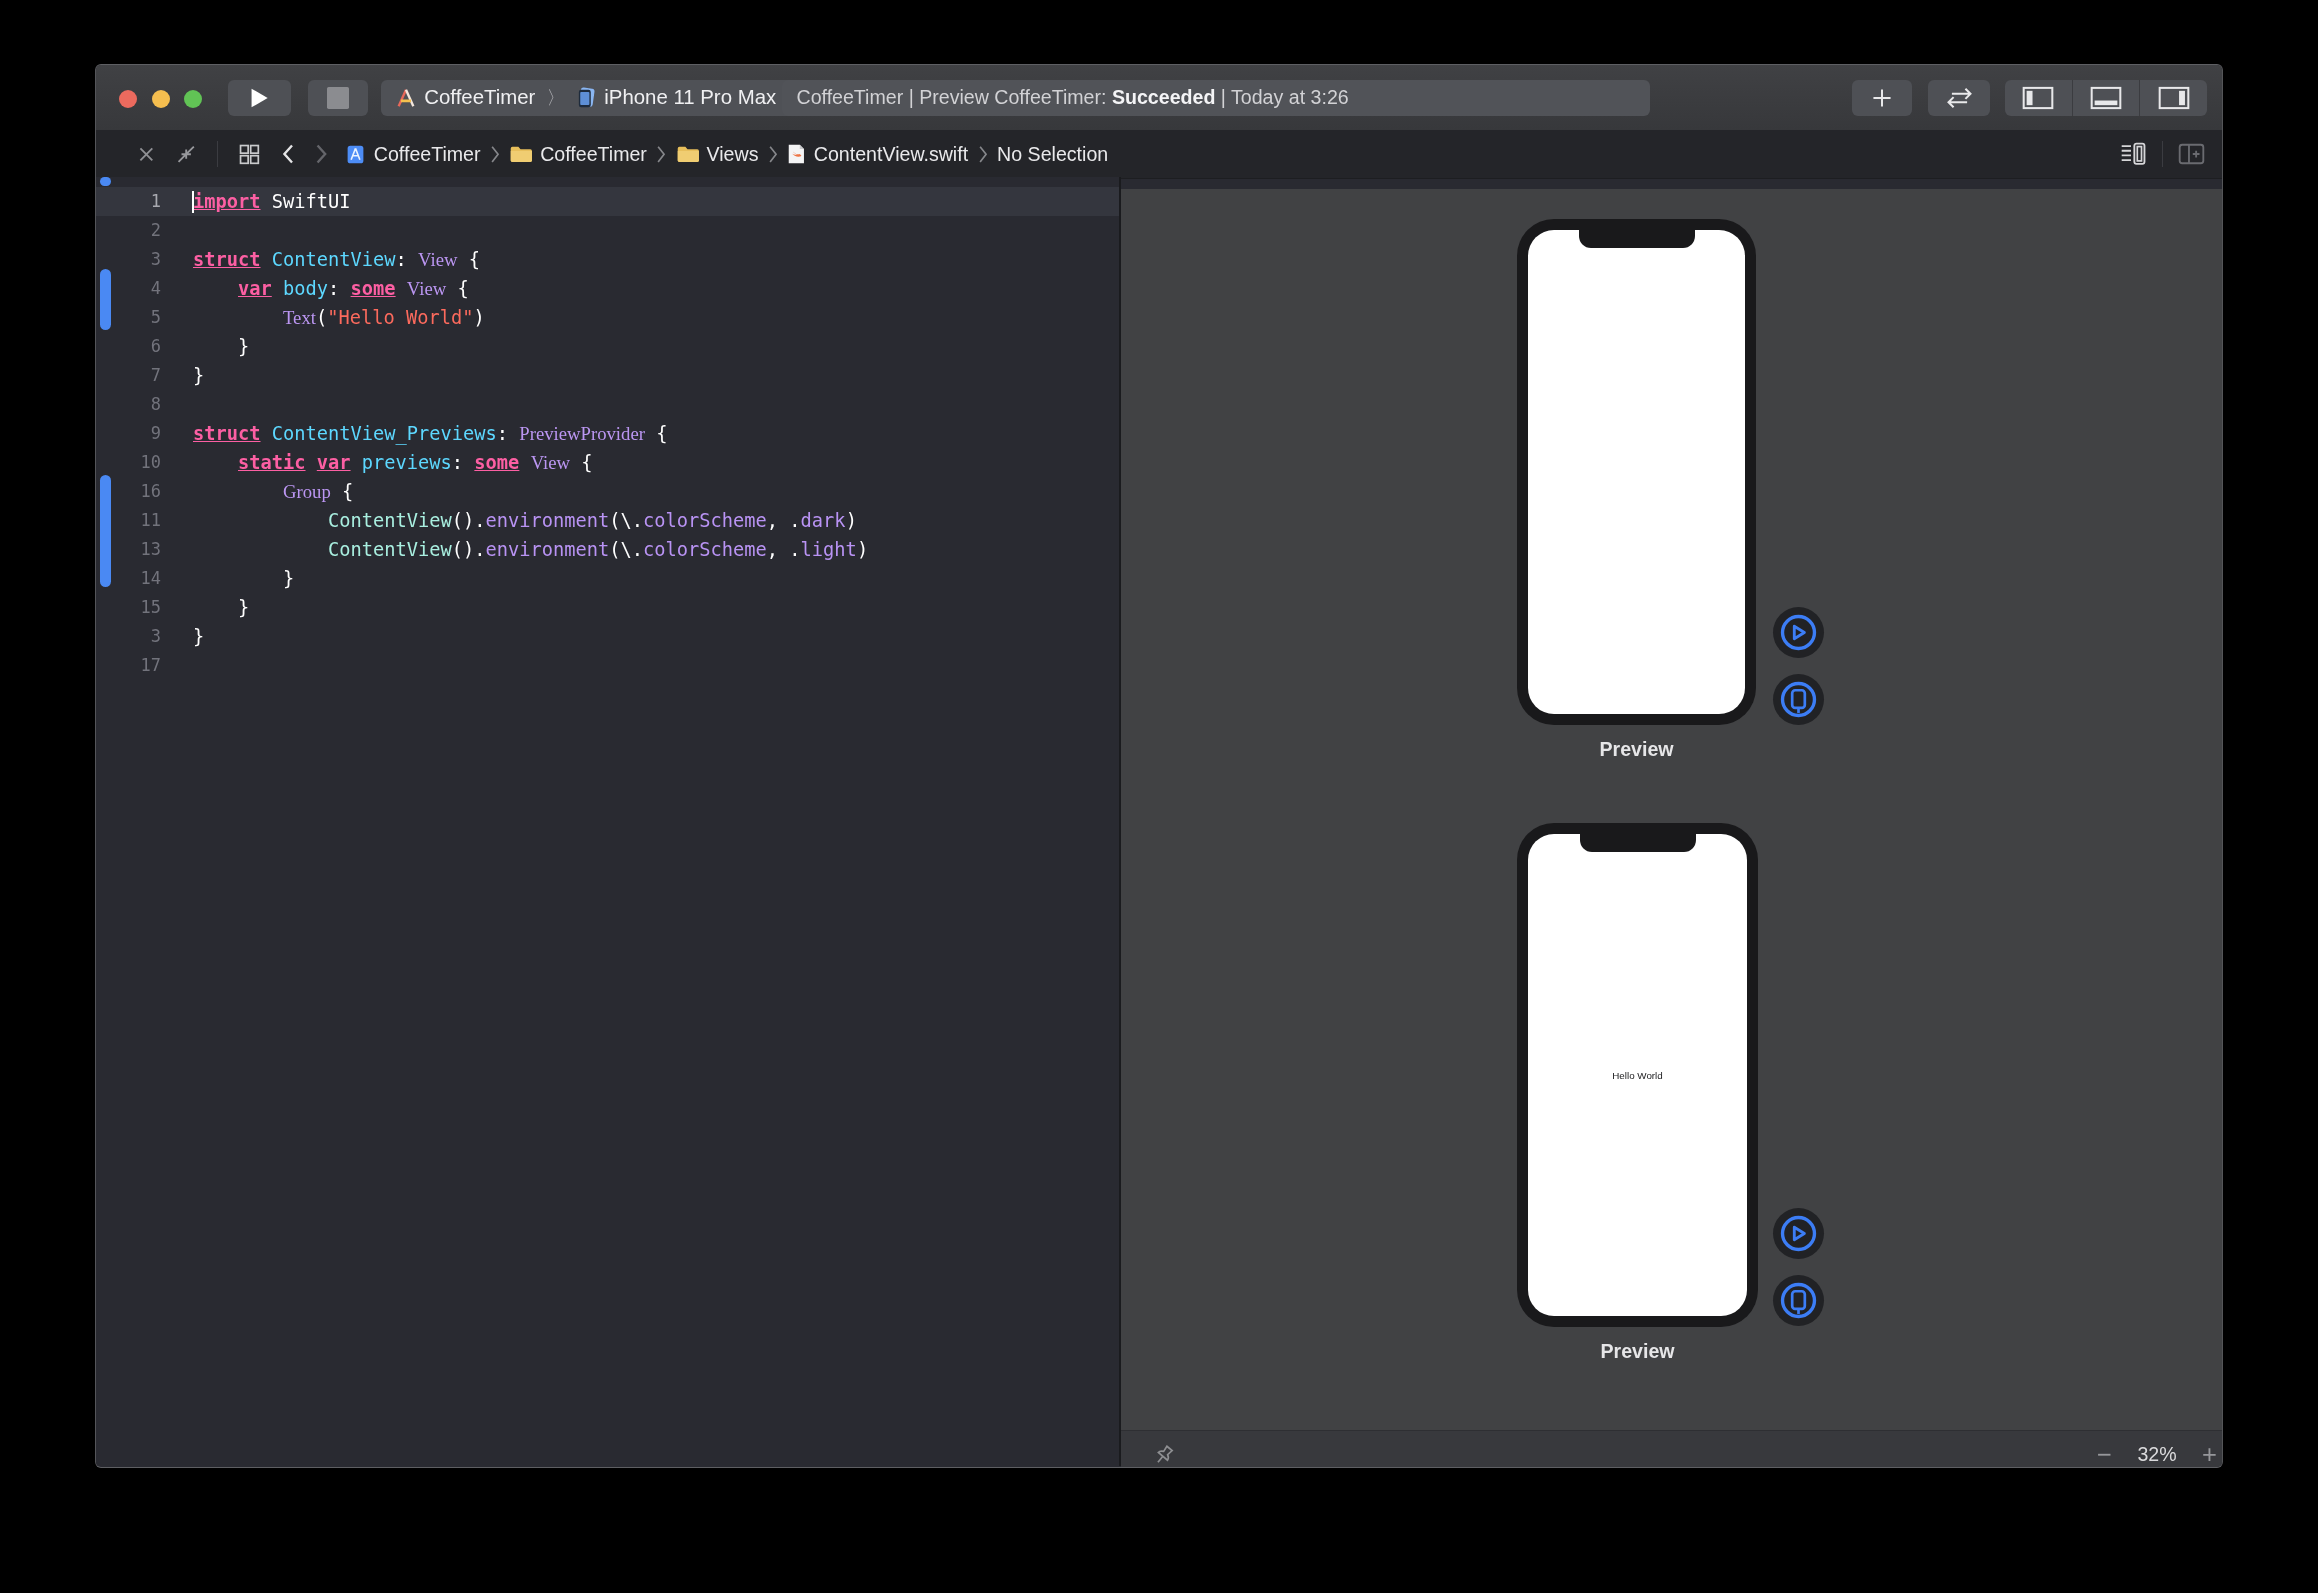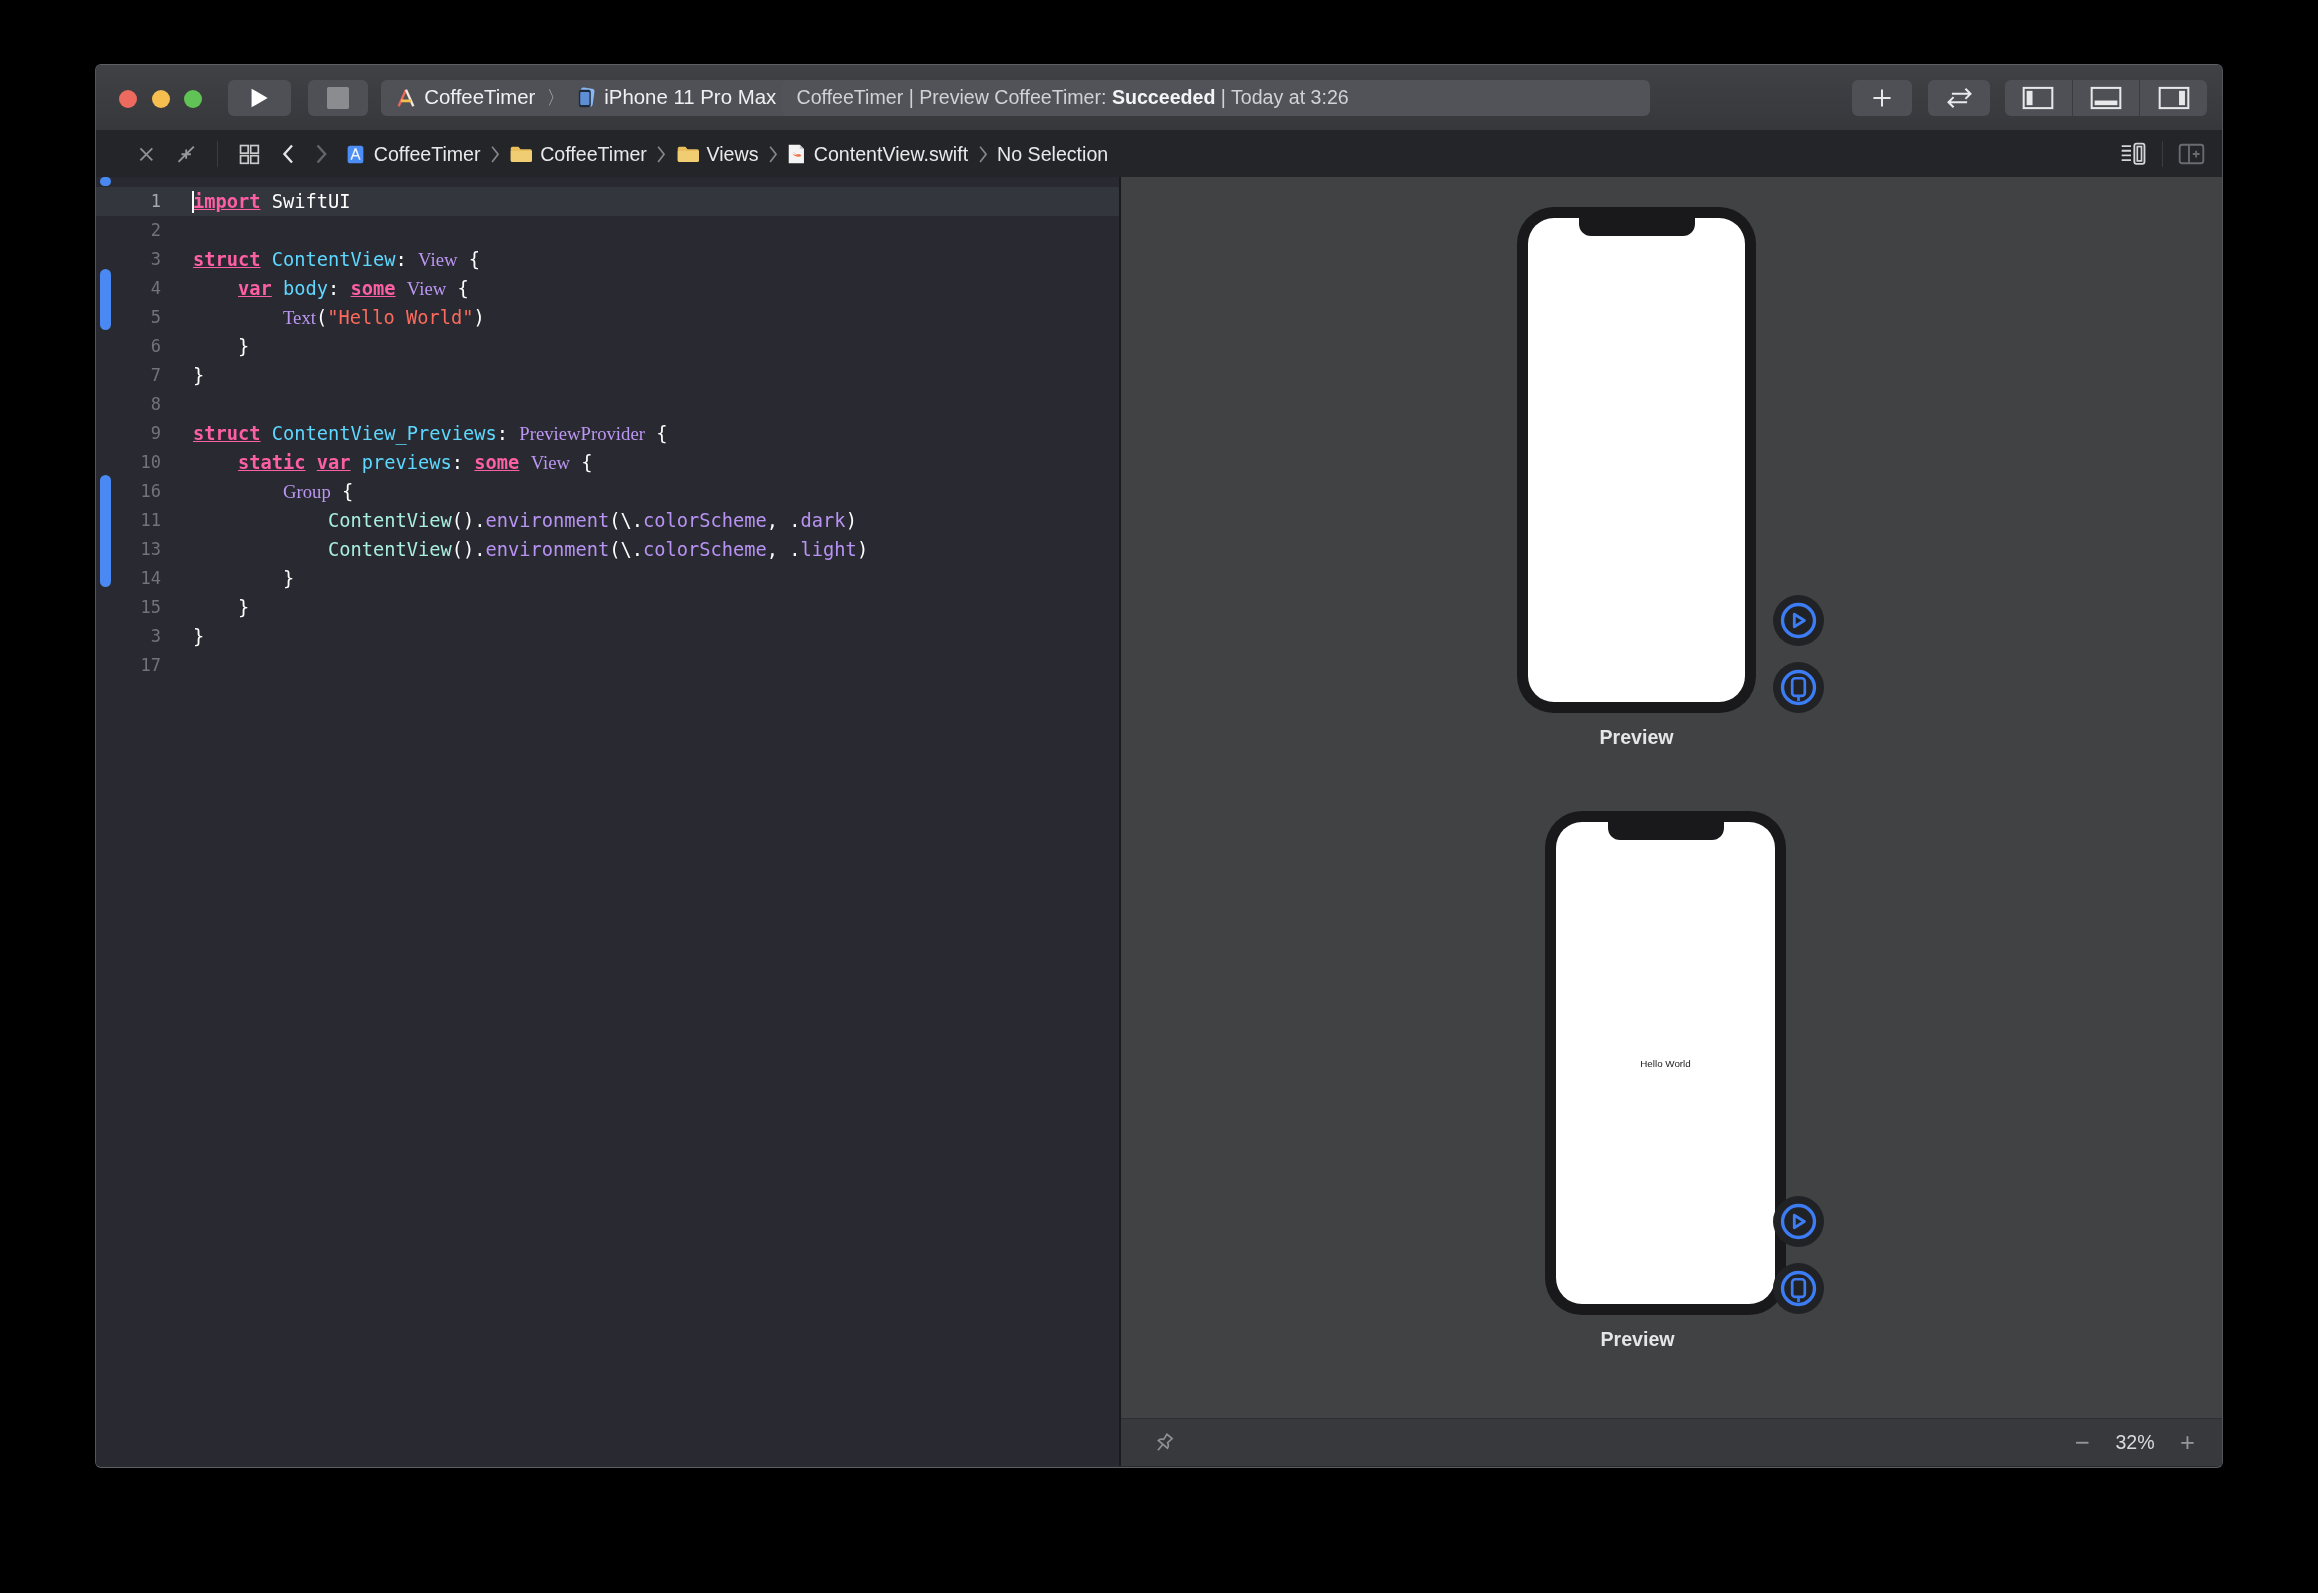--- a/index.html
+++ b/index.html
@@ -56,7 +56,7 @@
   .changebar{position:absolute;left:4.3px;width:11px;border-radius:6px;background:#4A89F3;}
 
   
-  .canvas{position:absolute;left:1025px;top:0;width:1101px;height:100%;background:#414244;}
+  .canvas{position:absolute;left:1025px;top:12px;width:1101px;height:100%;background:#414244;padding-left:22px;}
   .phone{position:absolute;background:#19191B;border-radius:37px;}
   .screen{position:absolute;left:11px;top:11px;right:11px;bottom:11px;background:#FFFFFF;border-radius:26px;
     display:flex;align-items:center;justify-content:center;}

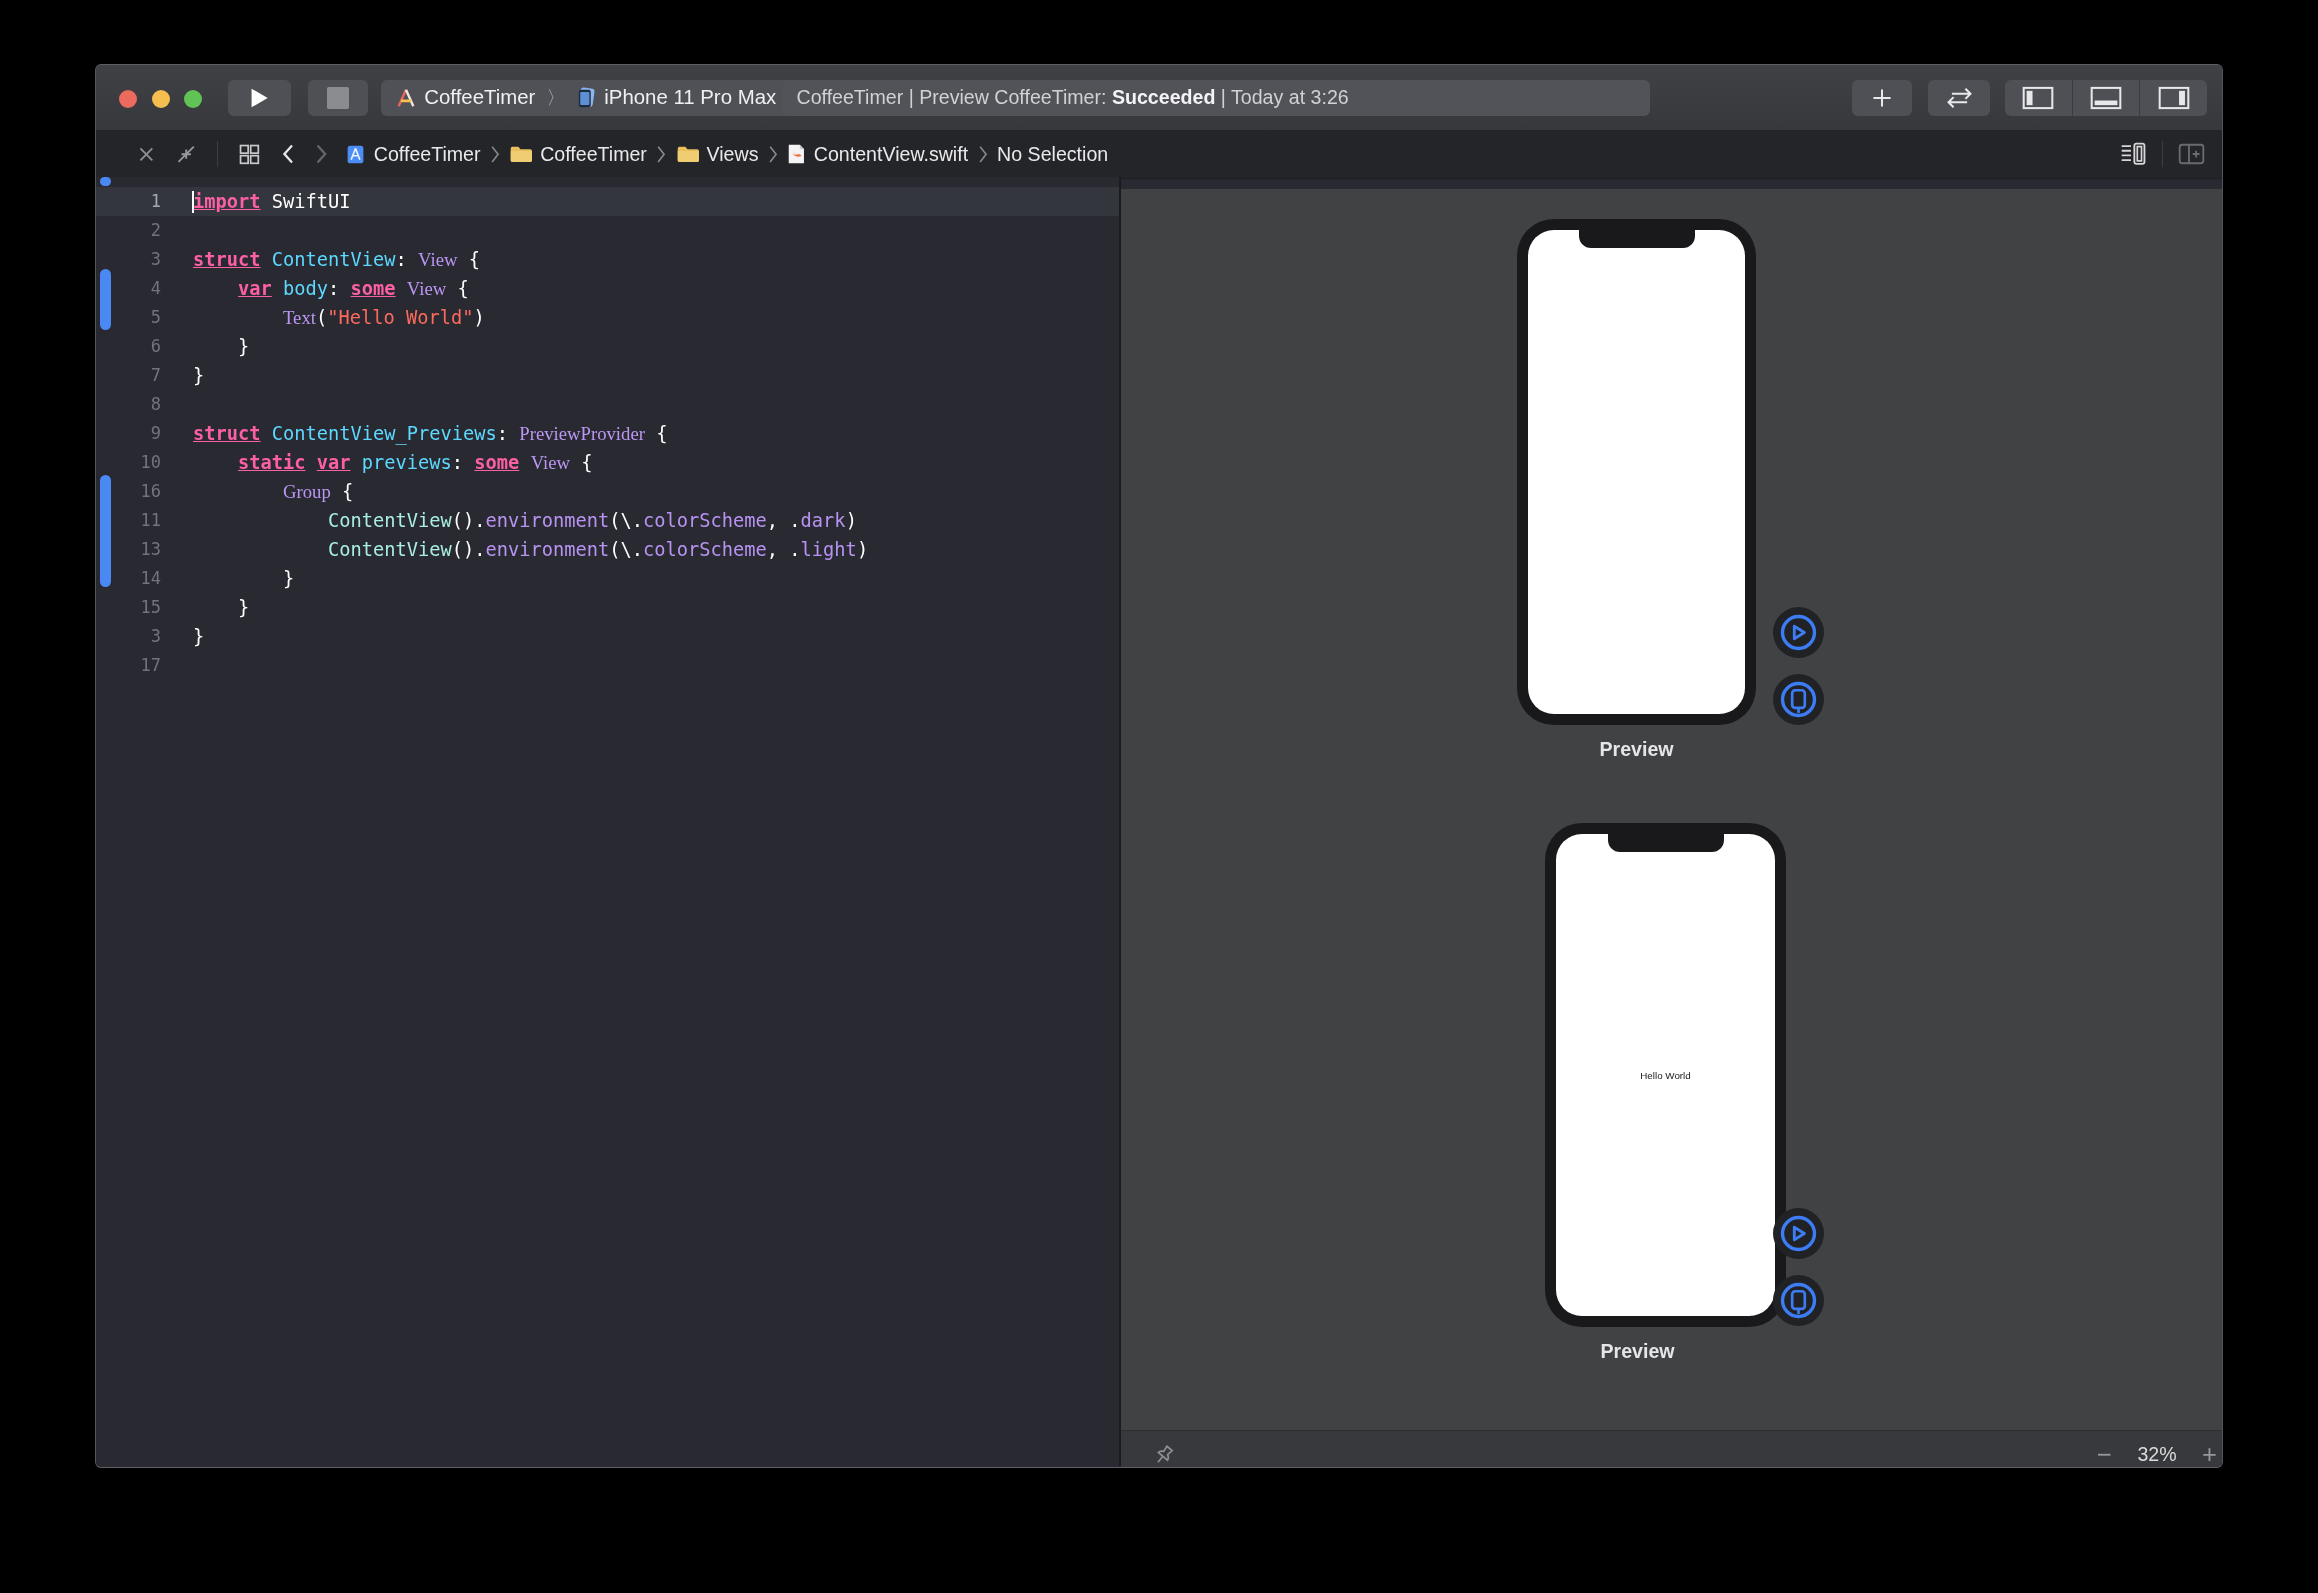--- a/index.html
+++ b/index.html
@@ -354,7 +354,7 @@
         </svg>
       </button>
 
-      <div class="phone" style="left:396px;top:634px;width:241px;height:504px;margin-left:28px;">
+      <div class="phone" style="left:396px;top:634px;width:241px;height:504px;">
         <div class="screen">
           <span class="screen-text">Hello World</span>
         </div>

